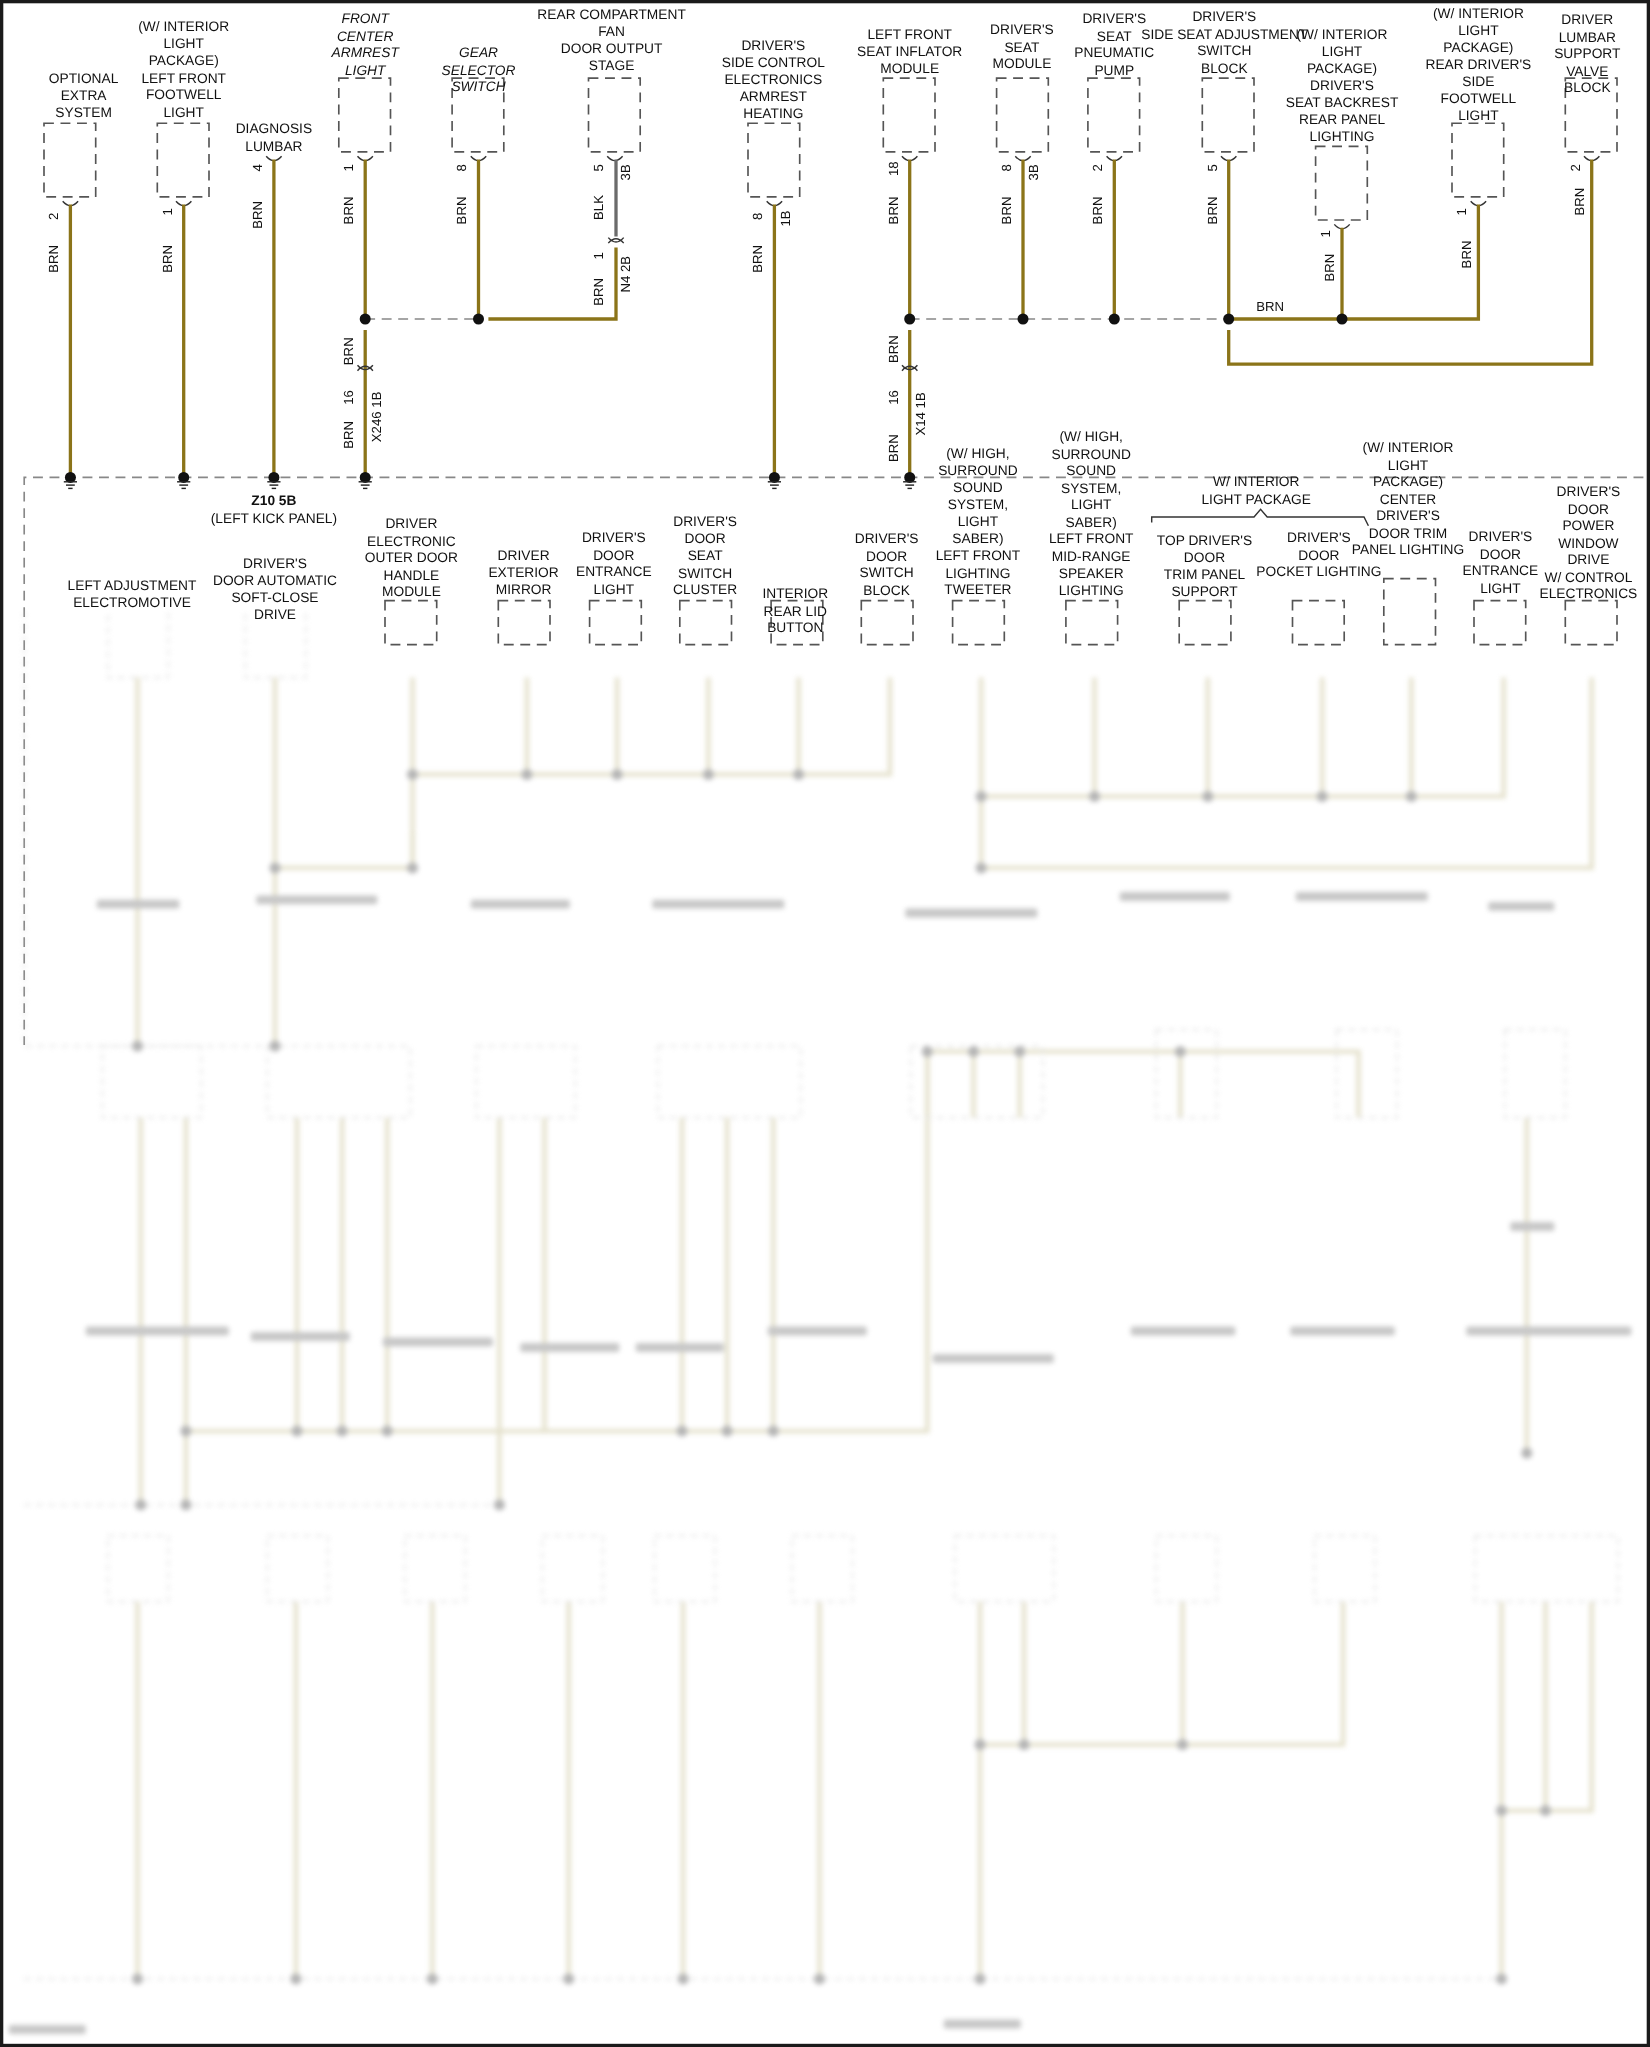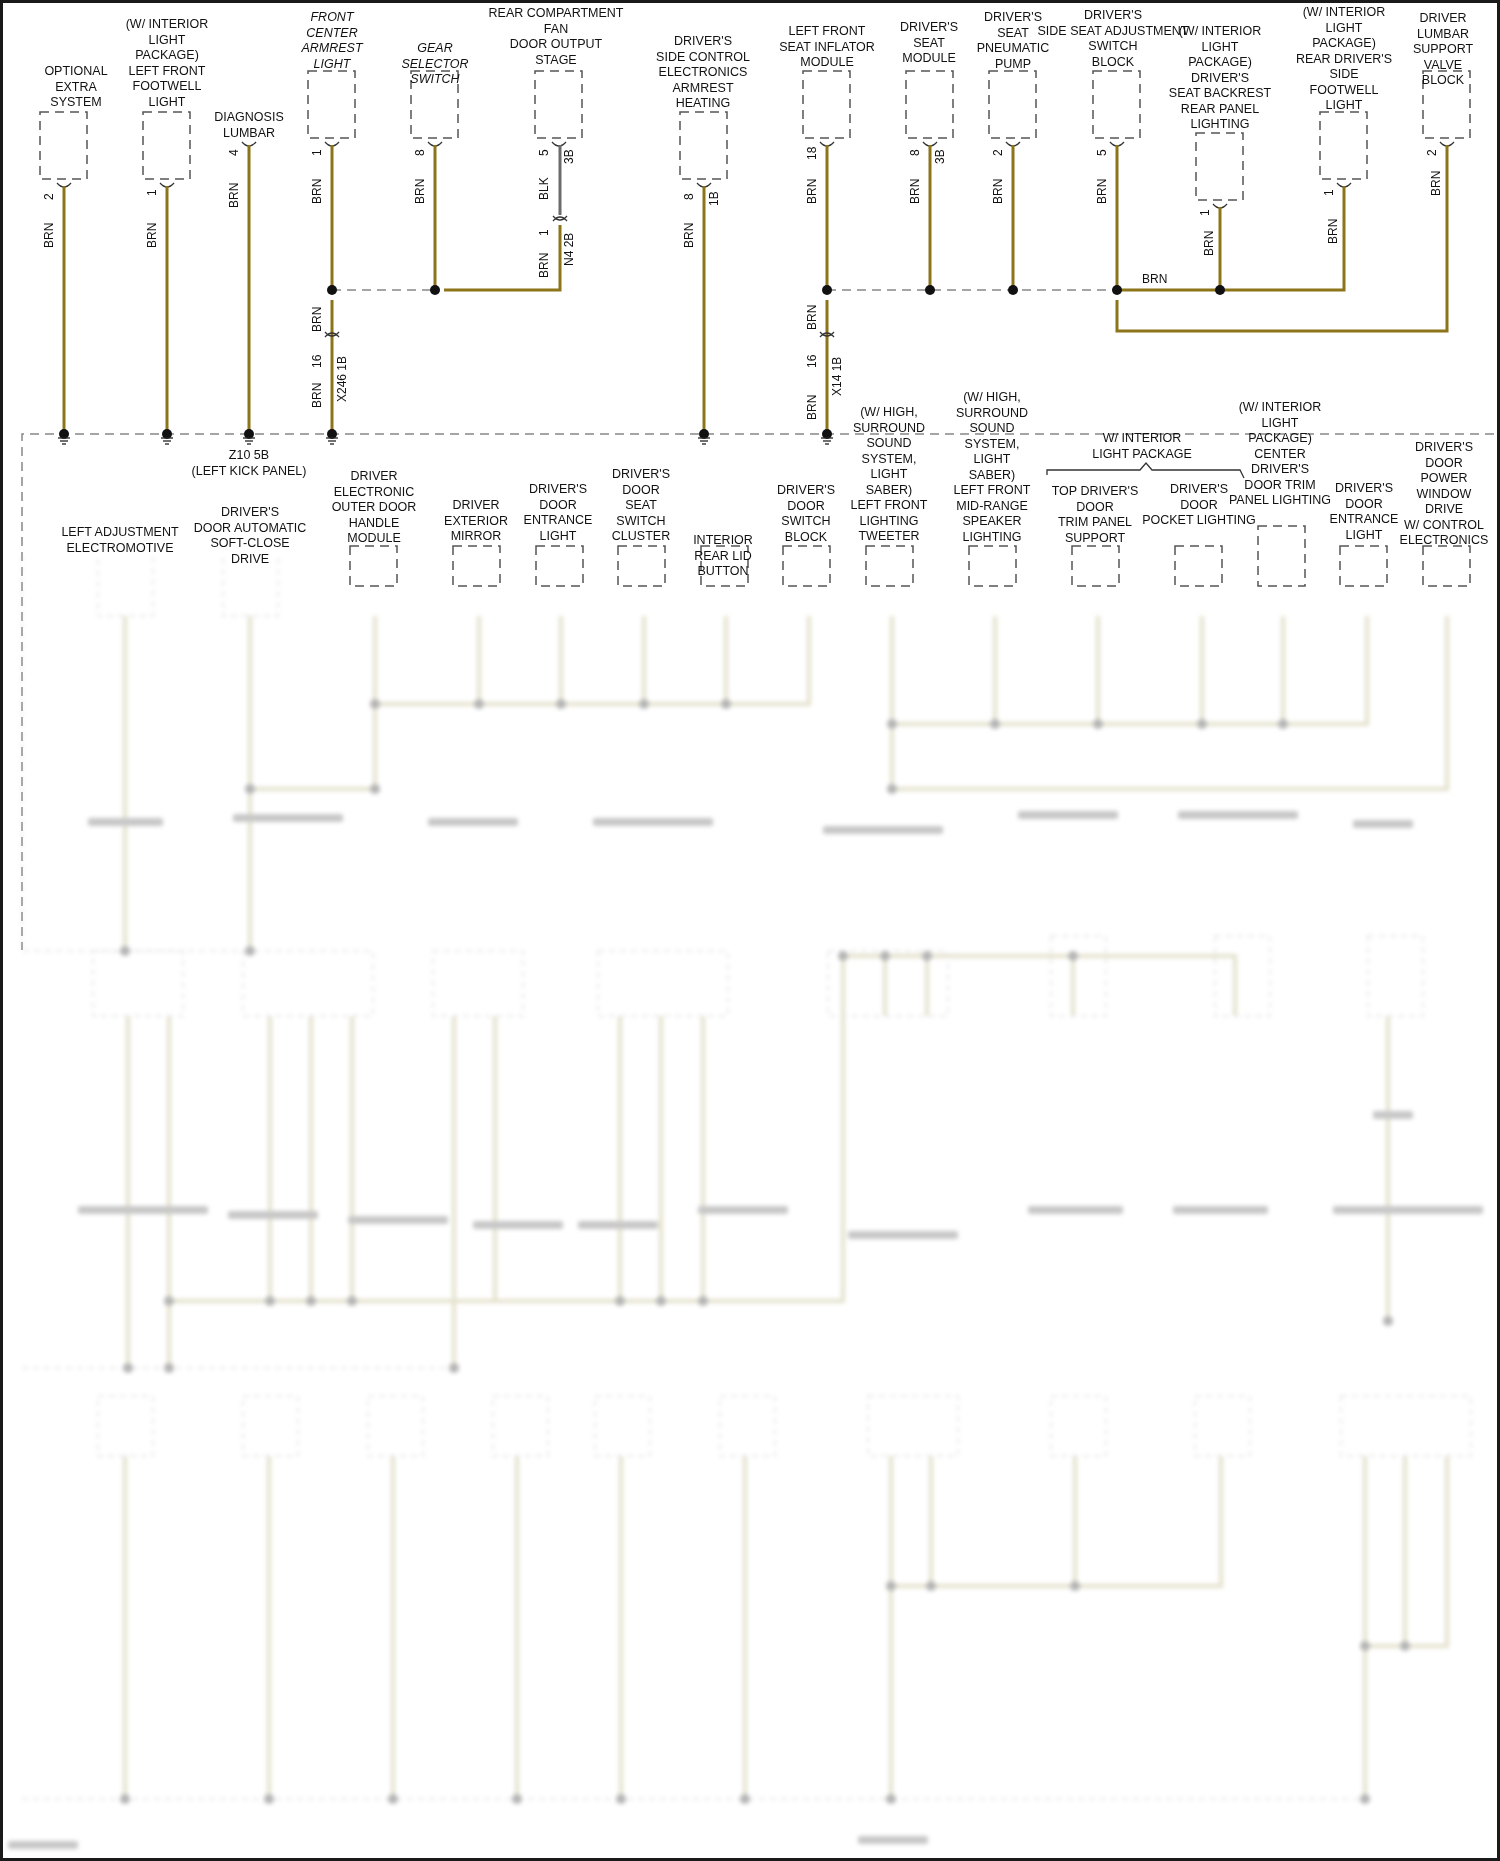--- a/index.html
+++ b/index.html
@@ -236,7 +236,7 @@
 VALVE
 BLOCK</div>
 
-<div class="lbl" style="left:249px; top:448px;">Z10 5B</div>
+<div class="lbl" style="left:249px; top:448px;font-weight:bold;">Z10 5B</div>
 <div class="lbl" style="left:249px; top:464px;">(LEFT KICK PANEL)</div>
 
 <div class="lbl" style="left:120px; top:525px;">LEFT ADJUSTMENT

